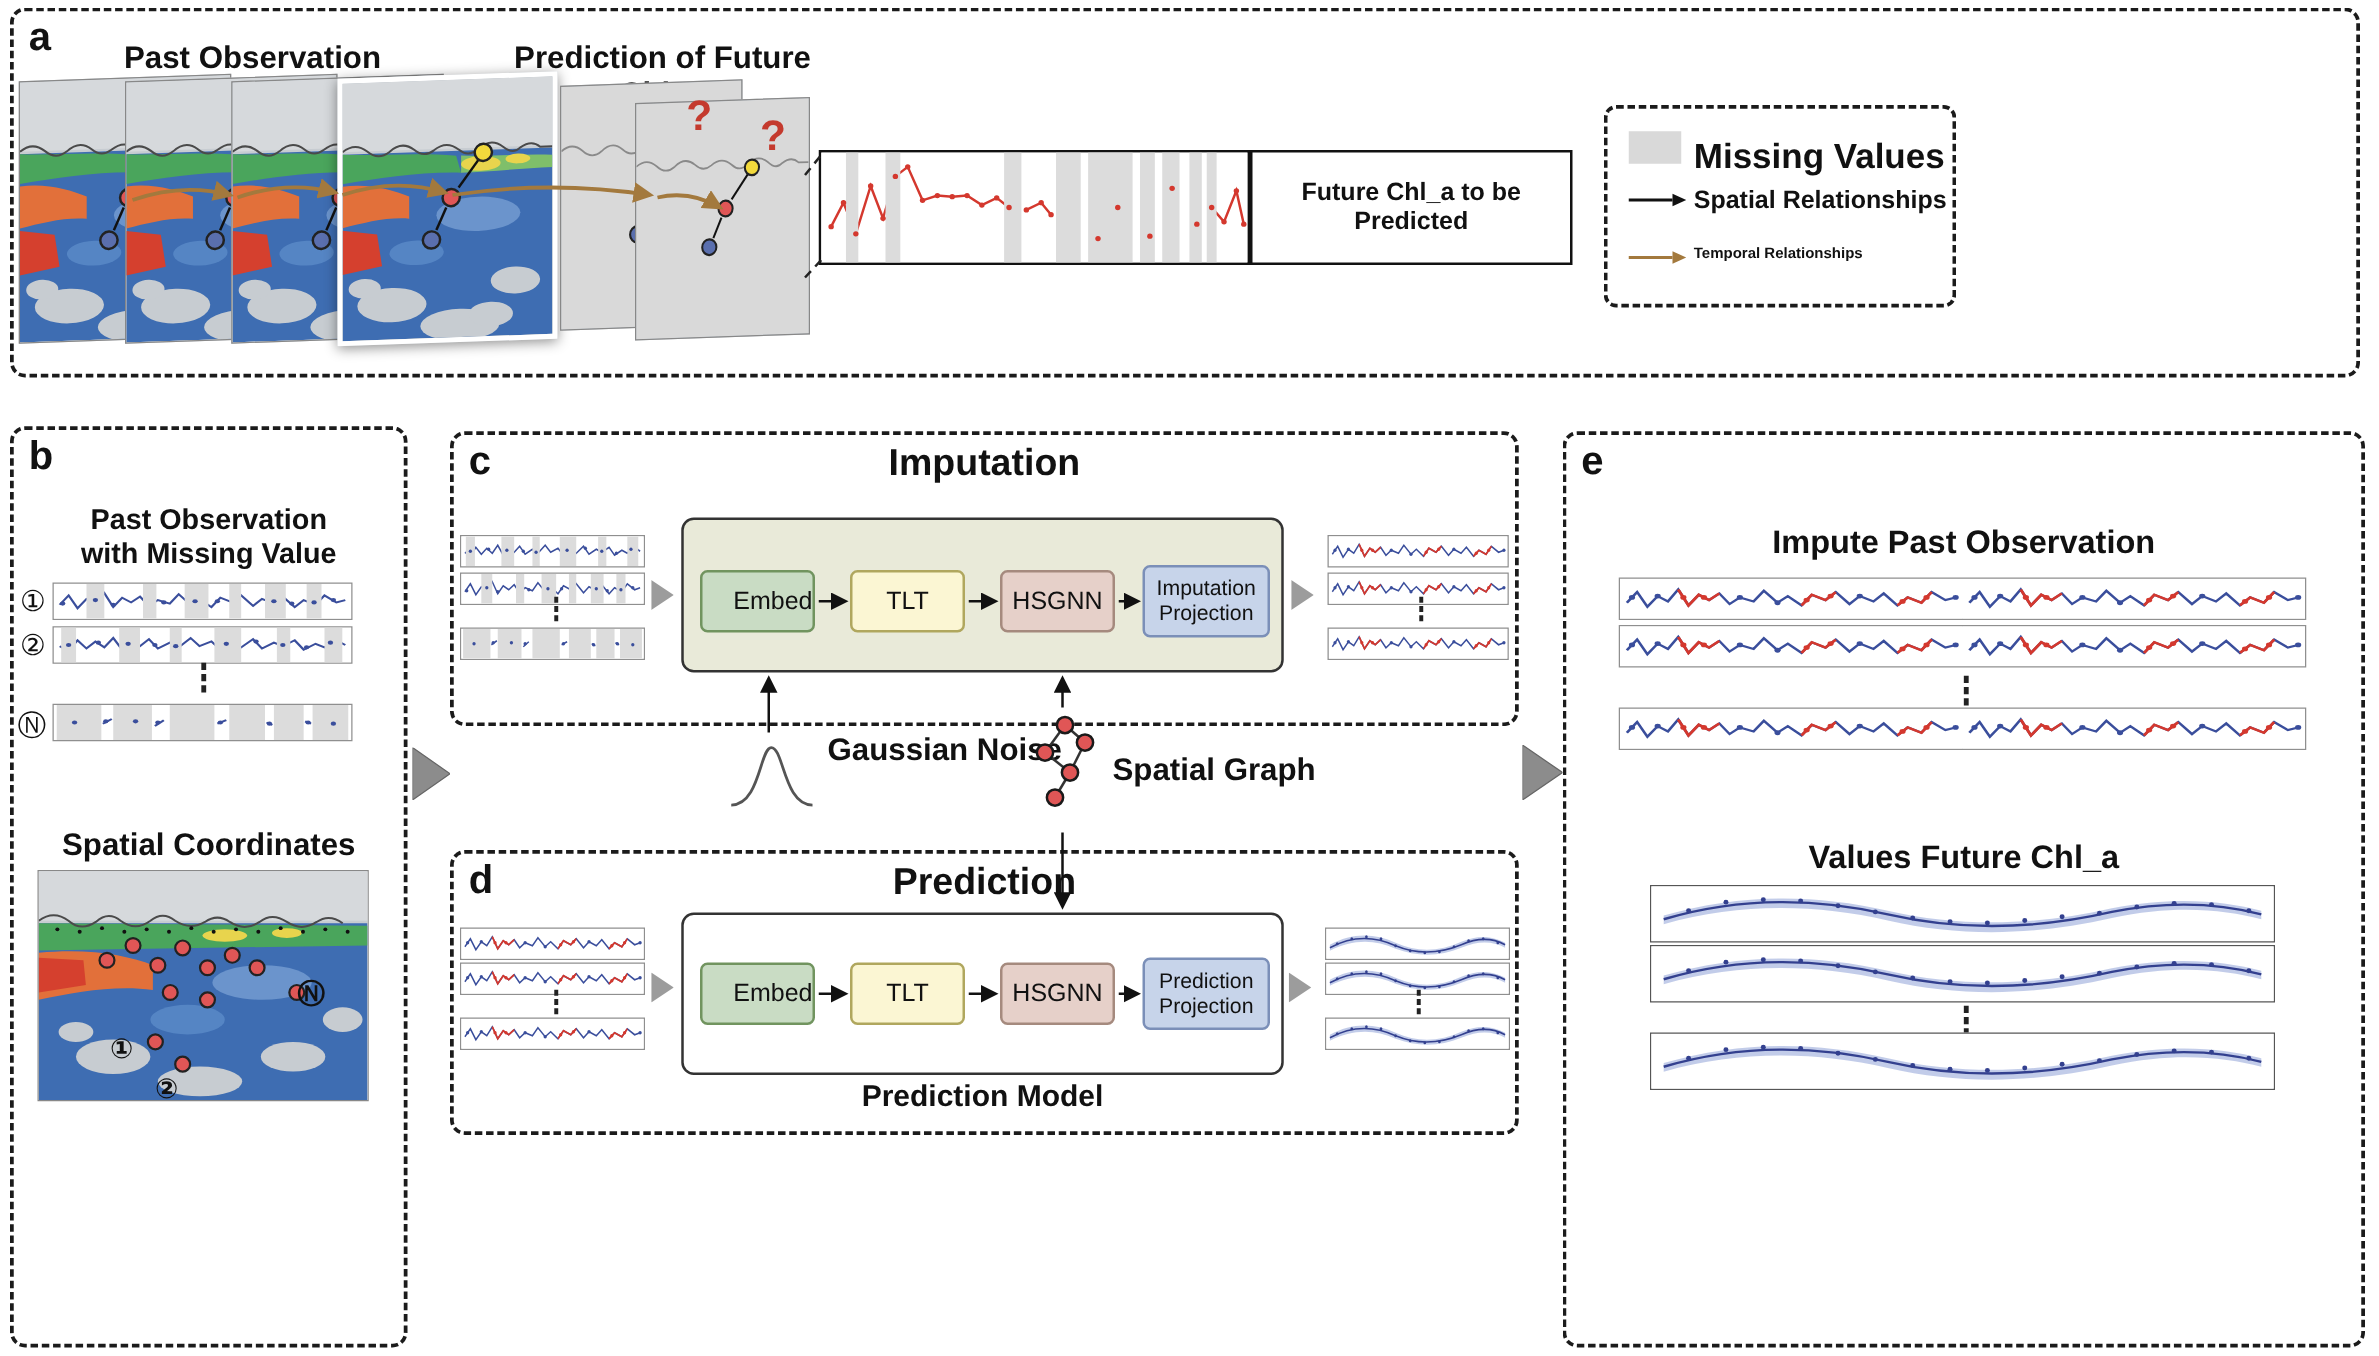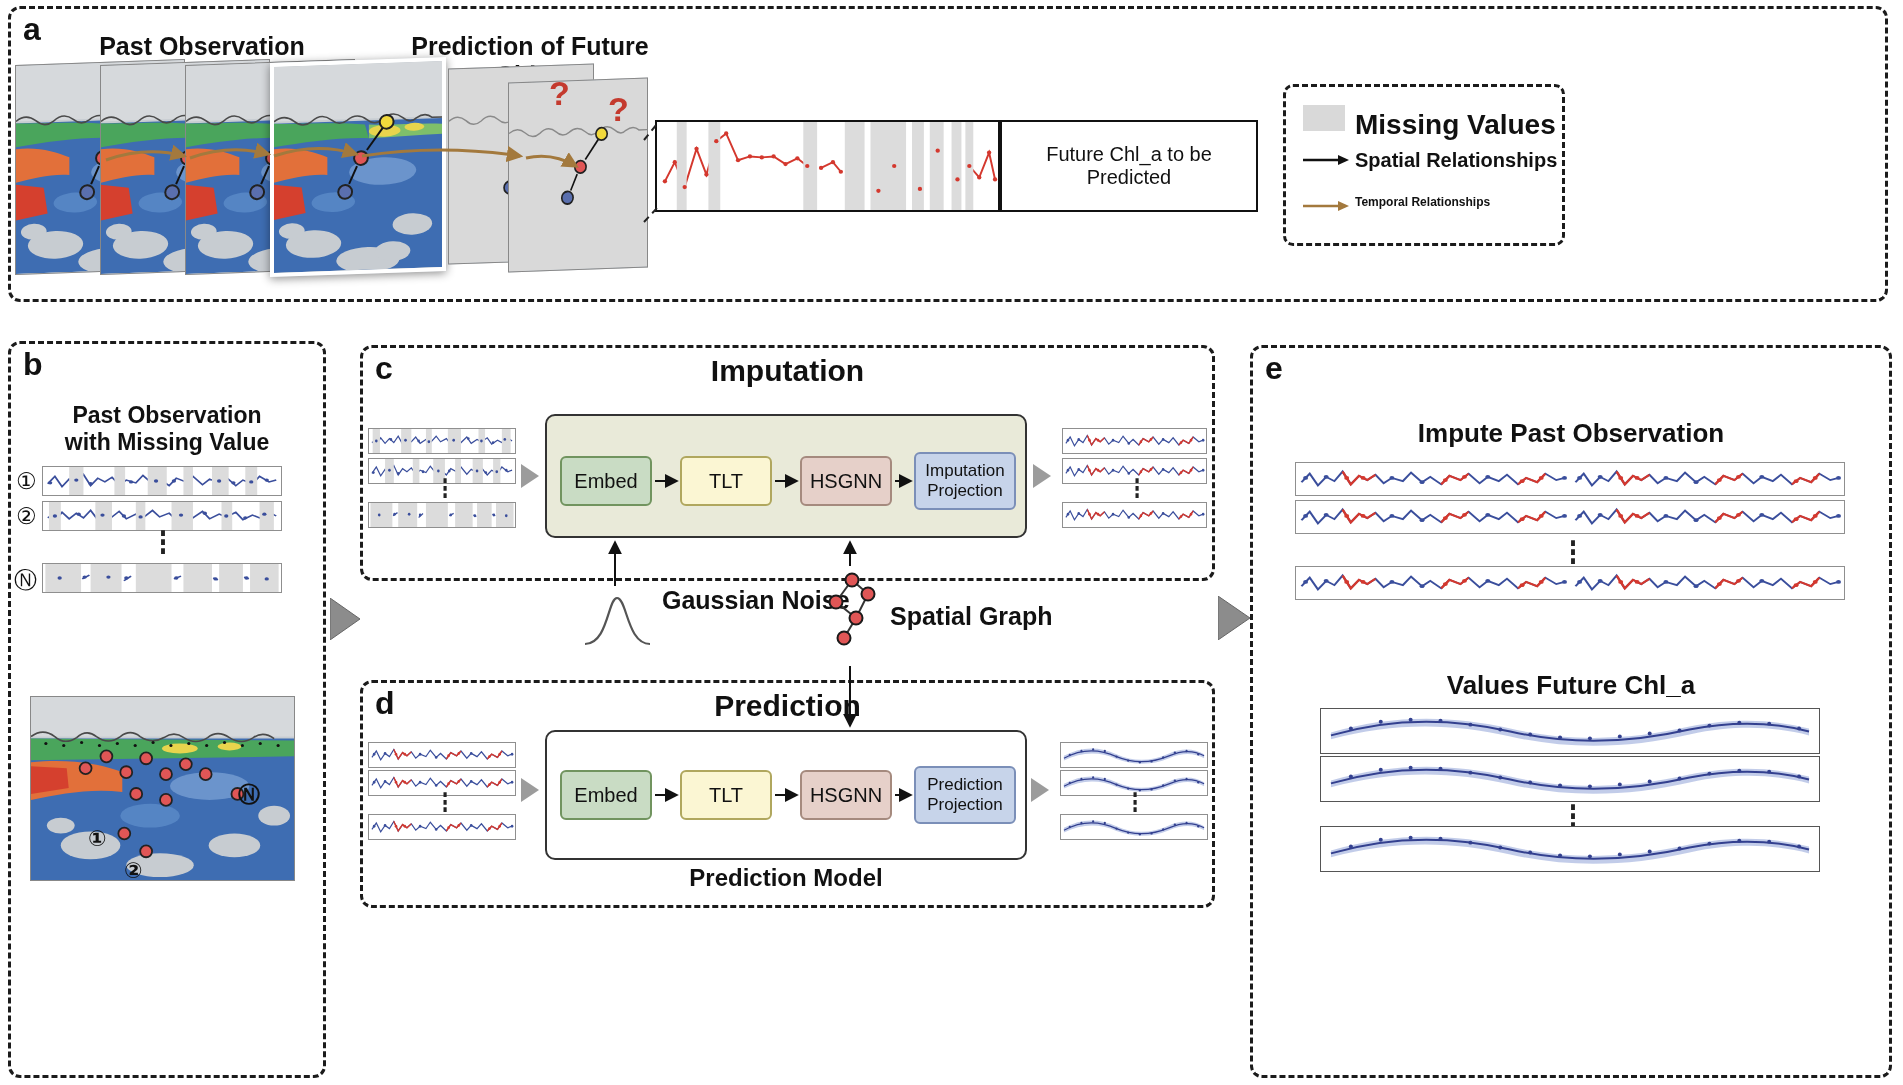--- a/index.html
+++ b/index.html
@@ -32,7 +32,7 @@
   .tsbox { position:absolute; border:2px solid #111; background:#fff; }
   .tsbox > svg { display:block; width:100%; height:100%; }
   .futbox { position:absolute; border:2px solid #111; background:#fff; display:flex; align-items:center;
-            justify-content:center; text-align:center; font-weight:400; font-size:20px; padding:6px; }
+            justify-content:center; text-align:center; font-weight:700; font-size:20px; padding:6px; }
   .legend { position:absolute; border:3px dashed #1b1b1b; border-radius:10px; }
   .swatch { position:absolute; background:#d9d9d9; }
   .maplabel { position:absolute; font-weight:700; font-size:22px; z-index:45; }

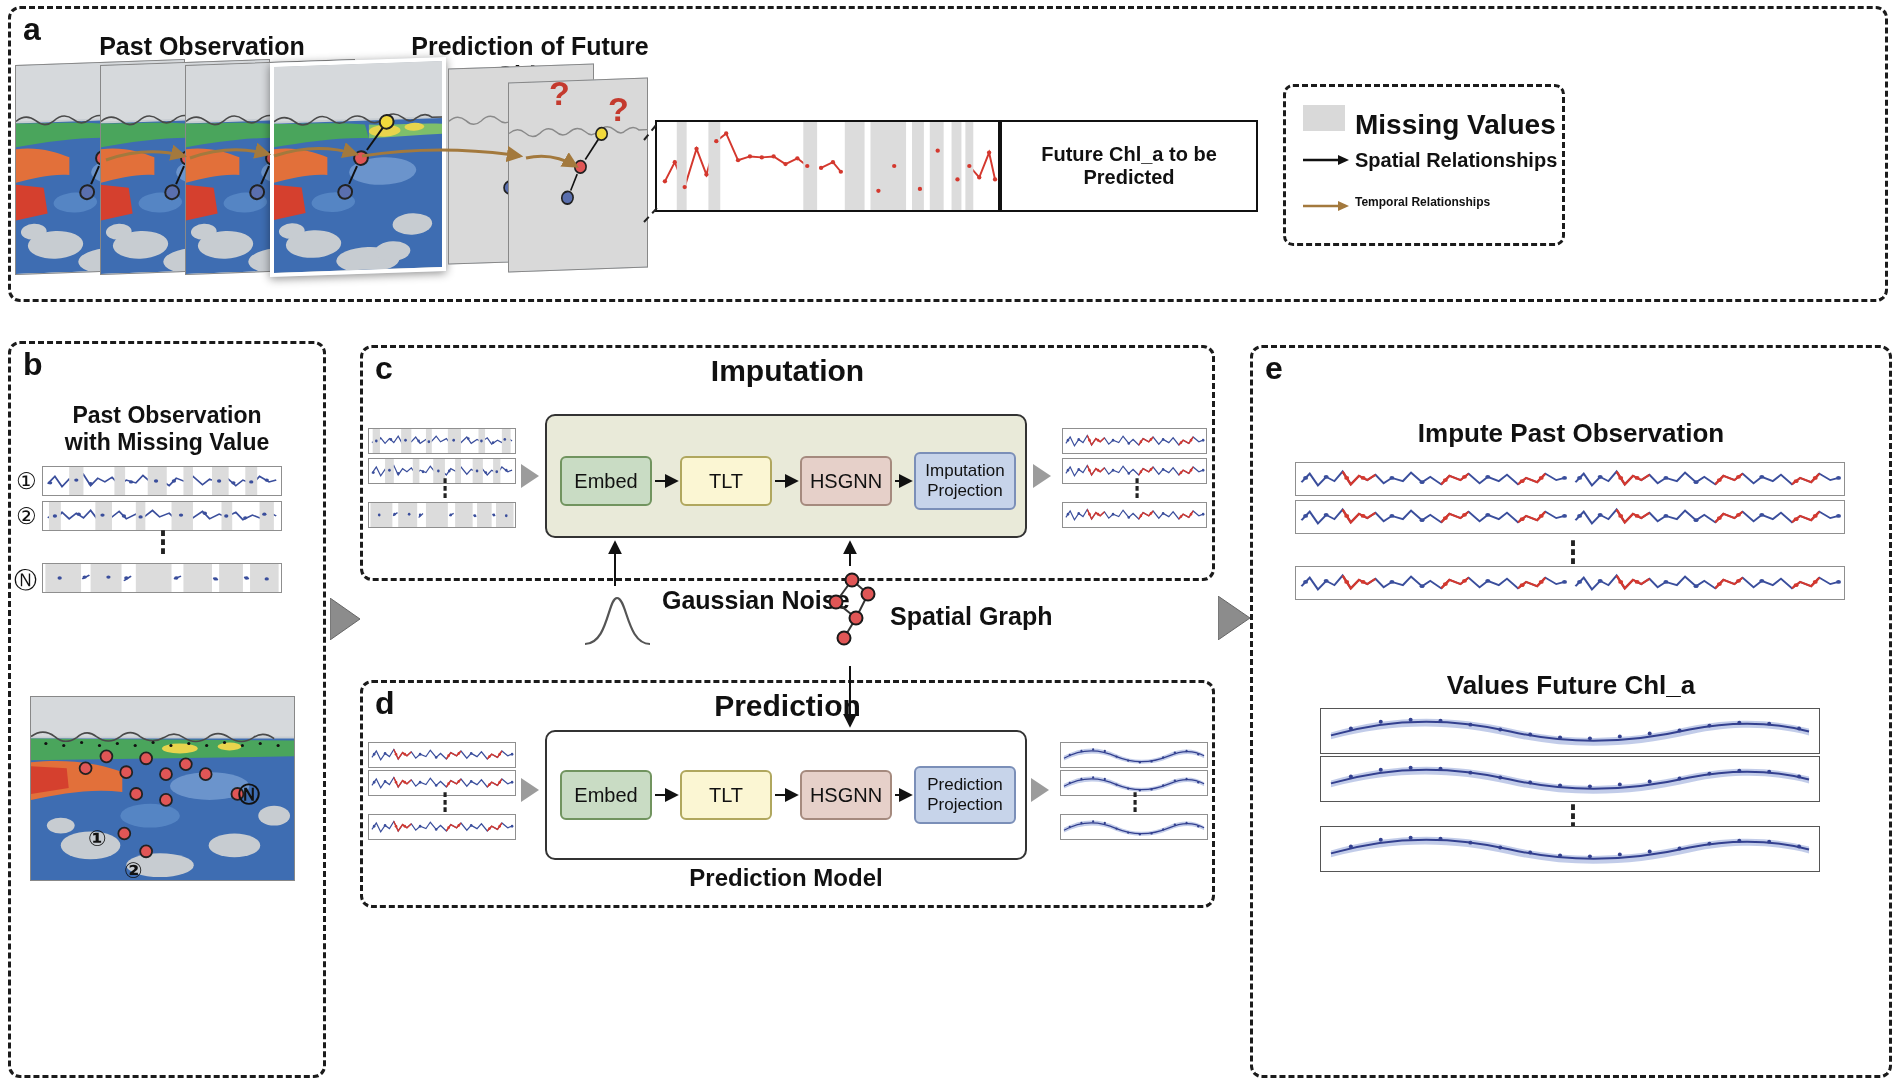--- a/index.html
+++ b/index.html
@@ -20,7 +20,7 @@
   .block { position:absolute; border:2px solid #666; border-radius:6px; display:flex; align-items:center;
            justify-content:center; text-align:center; font-size:20px; }
   .block.small-text { font-size:17px; line-height:1.15; }
-  .block-embed { background:#c9dcc4; border-color:#71945f; }
+  .block-embed { background:#c9dcc4; border-color:#71945f;justify-content:flex-end; }
   .block-tlt   { background:#fbf6d3; border-color:#b0a75e; }
   .block-hsgnn { background:#e6d0c9; border-color:#a58a7e; }
   .block-proj  { background:#c7d4ea; border-color:#7b8fb8; }

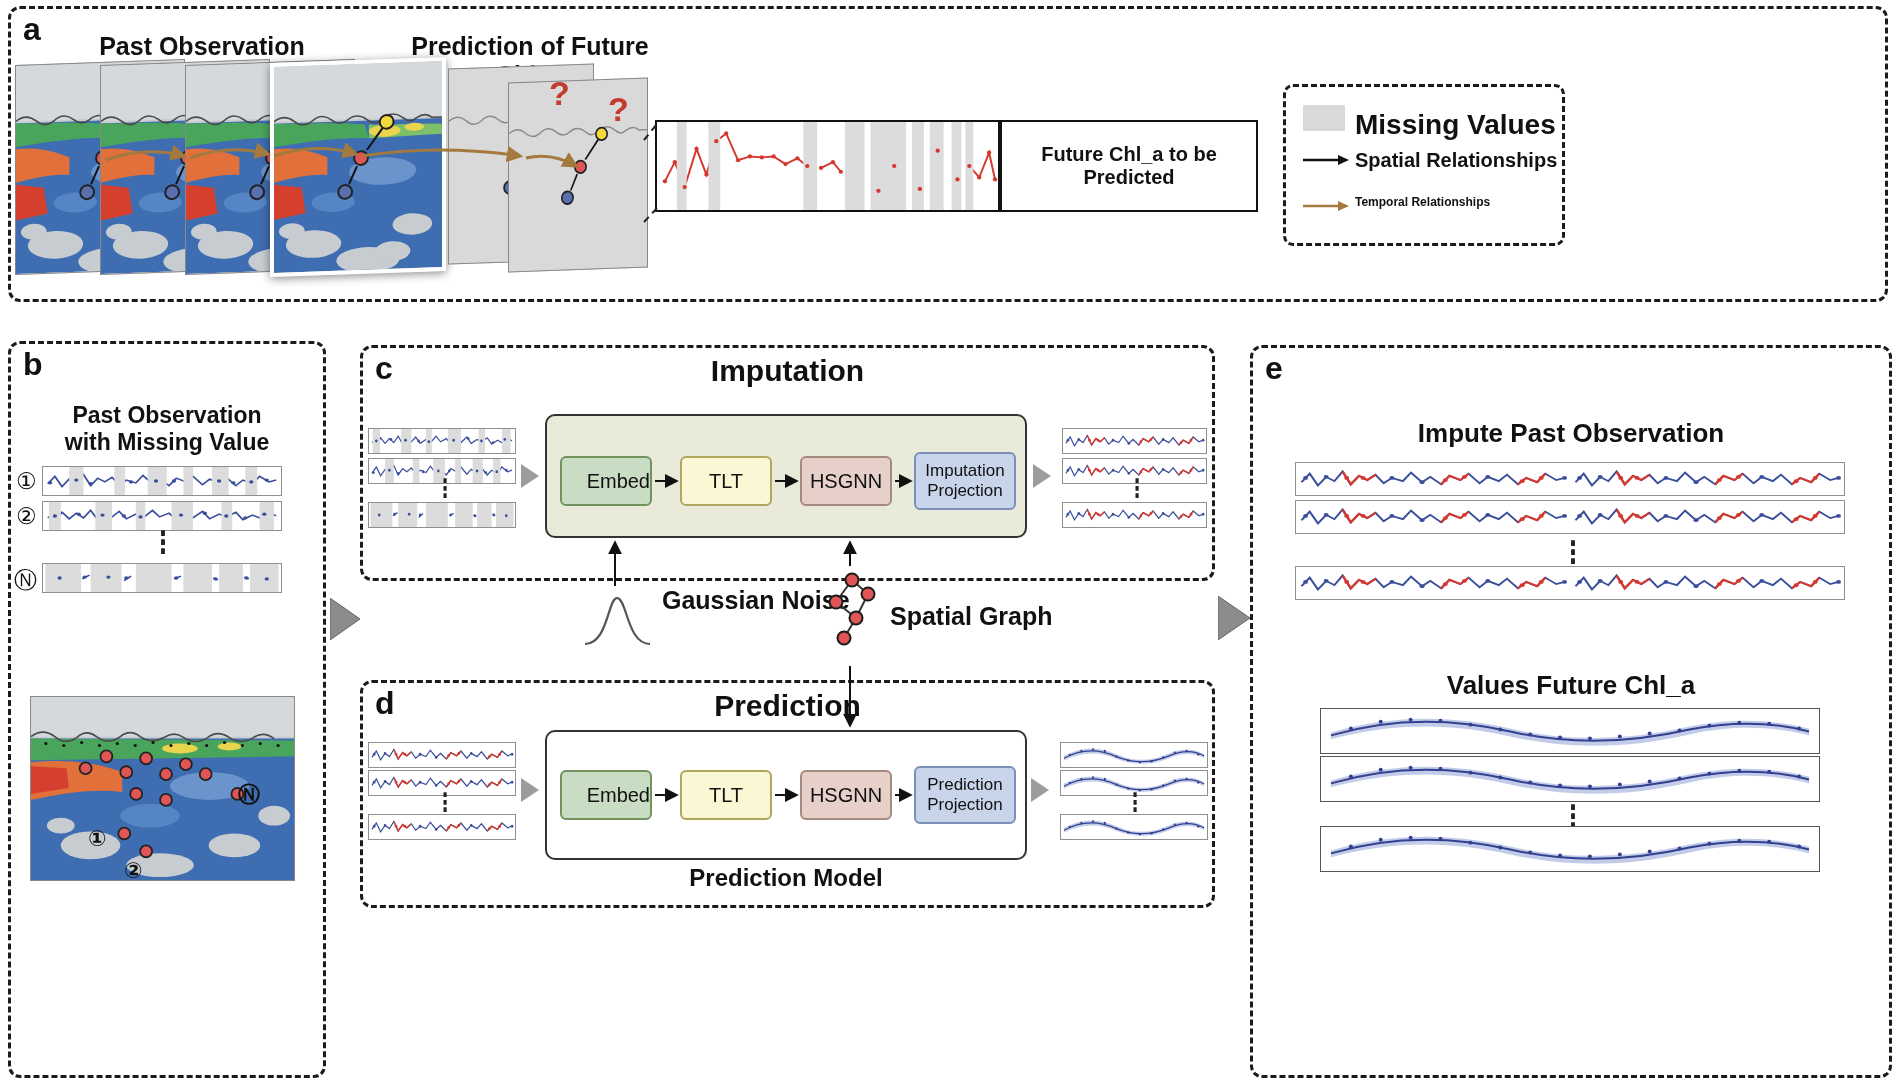--- a/index.html
+++ b/index.html
@@ -376,6 +376,7 @@
       </svg>
     </div>
 
+  <div class="lbl center" style="left:12px;top:662px;width:310px;font-size:25px">Spatial Coordinates</div>
 
   <div style="position:absolute;left:30px;top:696px;width:265px;height:185px;border:1px solid #888">
     <svg viewBox="0 0 265 185" preserveAspectRatio="none" style="display:block;width:100%;height:100%">

